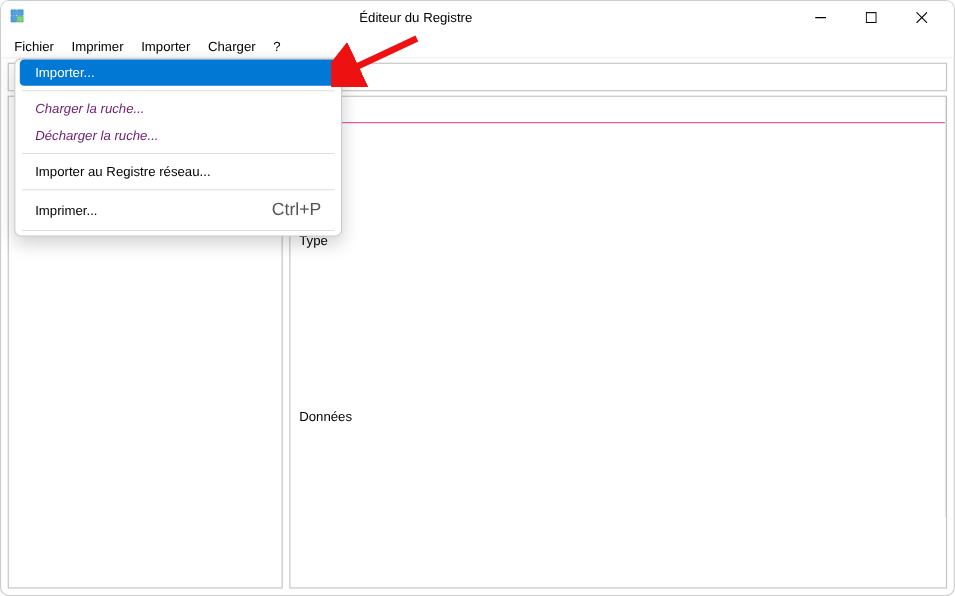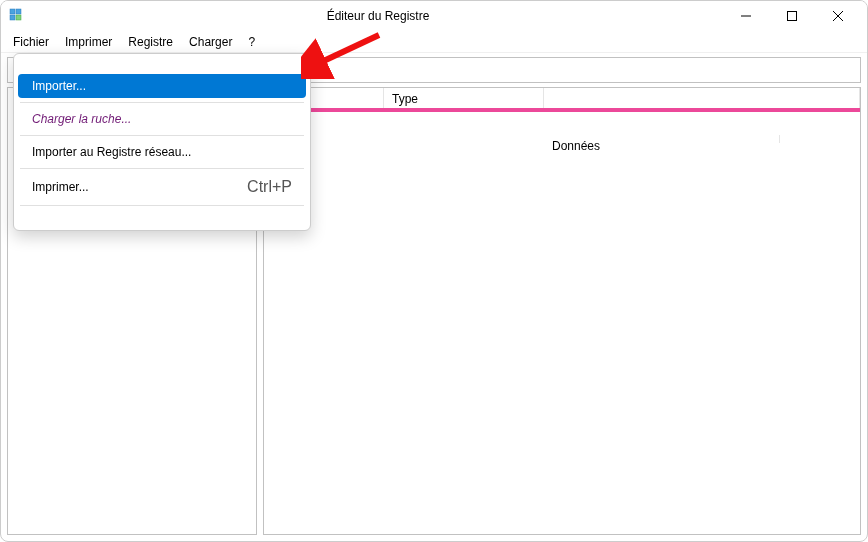--- a/index.html
+++ b/index.html
@@ -184,7 +184,7 @@
 <div class="menubar">
   <div class="menu-item">Fichier</div>
   <div class="menu-item">Imprimer</div>
-  <div class="menu-item">Registre</div>
+  <div class="menu-item">Importer</div>
   <div class="menu-item">Charger</div>
   <div class="menu-item">?</div>
 </div>

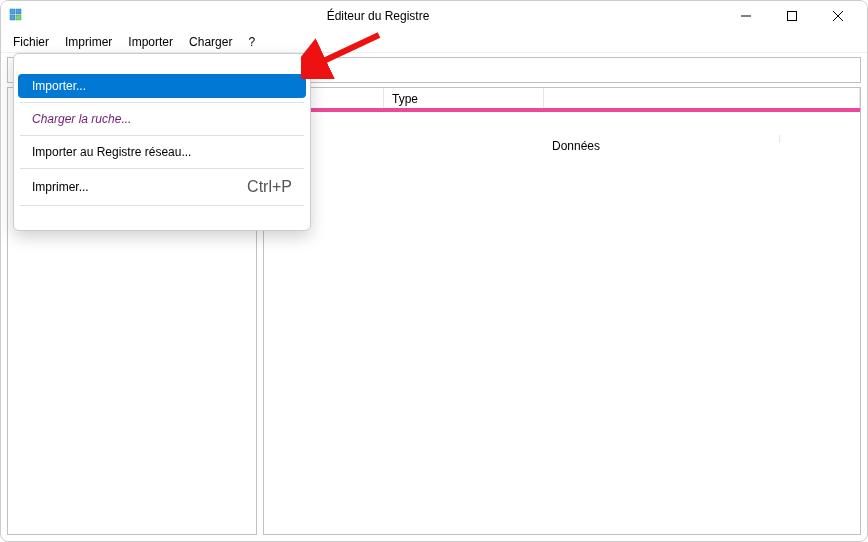--- a/index.html
+++ b/index.html
@@ -110,7 +110,7 @@
     border: 1px solid #ccc;
     border-radius: 6px;
     box-shadow: 0 6px 16px rgba(0,0,0,0.18);
-    padding: 20px 4px;
+    padding: 0 4px;
     z-index: 10;
   }
   .dropdown .dd-item {

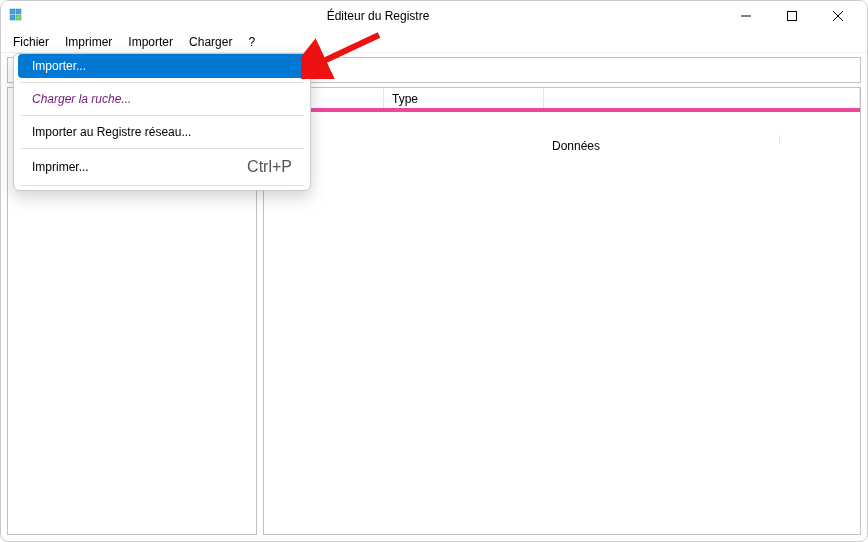--- a/index.html
+++ b/index.html
@@ -211,6 +211,9 @@
   <div class="dd-item disabled">
     <span>Charger la ruche...</span>
   </div>
+  <div class="dd-item disabled">
+    <span>Décharger la ruche...</span>
+  </div>
   <div class="dd-sep"></div>
   <div class="dd-item">
     <span>Importer au Registre réseau...</span>

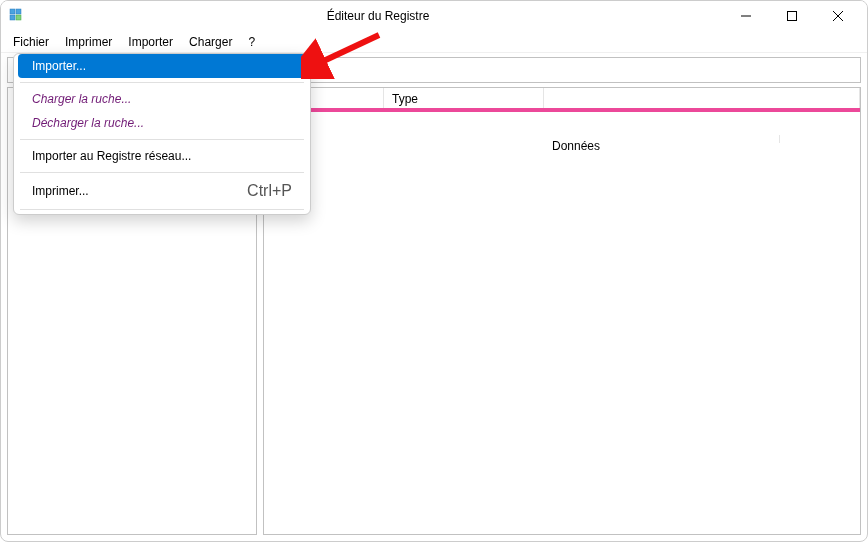--- a/index.html
+++ b/index.html
@@ -88,9 +88,10 @@
   .list-header {
     display: flex;
     height: 24px;
-    border-bottom: 4px solid #ec4899;
-    font-size: 12px;
-    color: #000;
+    border-bottom: 1px solid #ec4899;
+    font-size: 12px;
+    color: #000;
+    flex-direction: column;
   }
   .list-header .col {
     padding: 4px 8px;

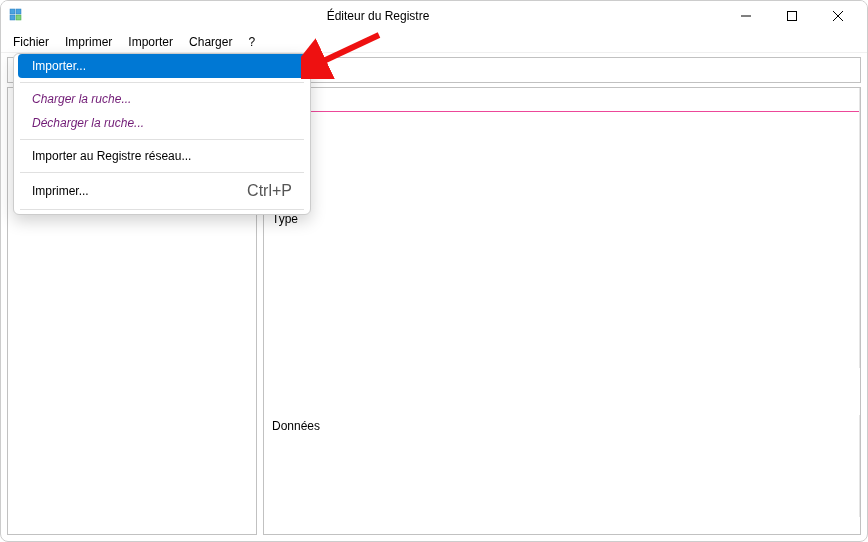--- a/index.html
+++ b/index.html
@@ -99,7 +99,7 @@
   }
   .col-name { flex: 0 0 120px; }
   .col-type { flex: 0 0 160px; }
-  .col-data { flex: 1 1 auto; margin-top: 47px; }
+  .col-data { flex: 1 1 auto; }
   .col-spacer { flex: 0 0 80px; border-right: none; }
   
   .dropdown {

